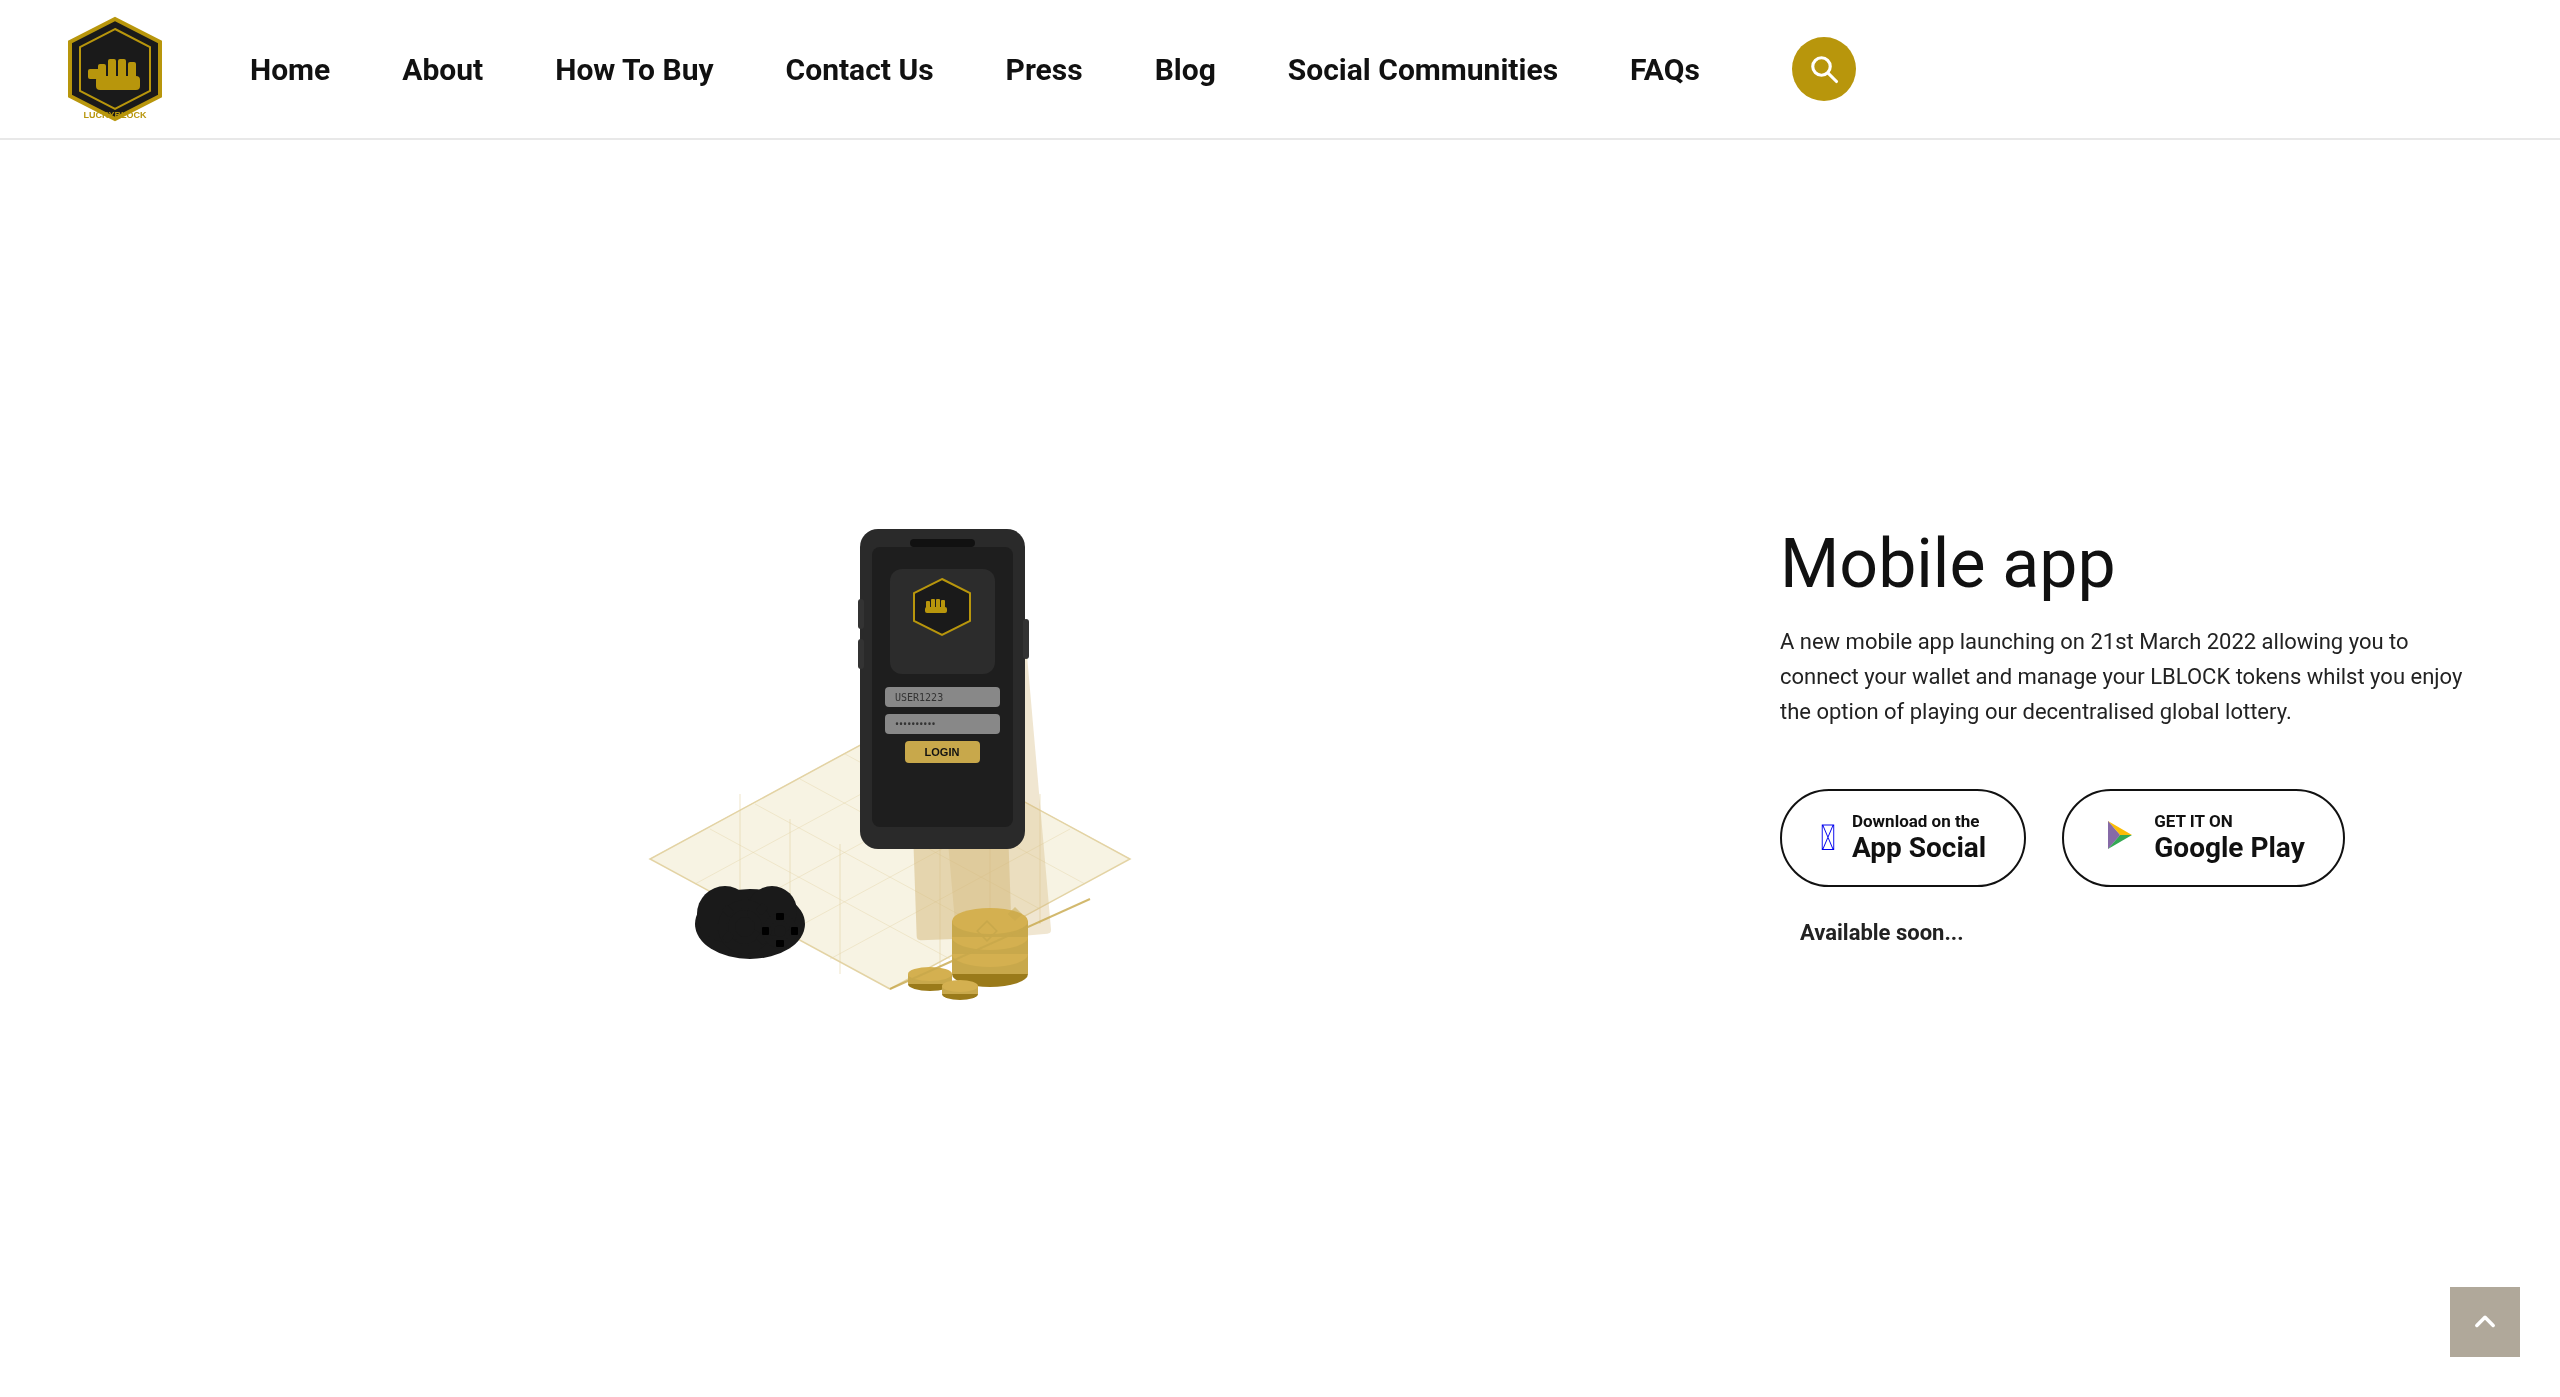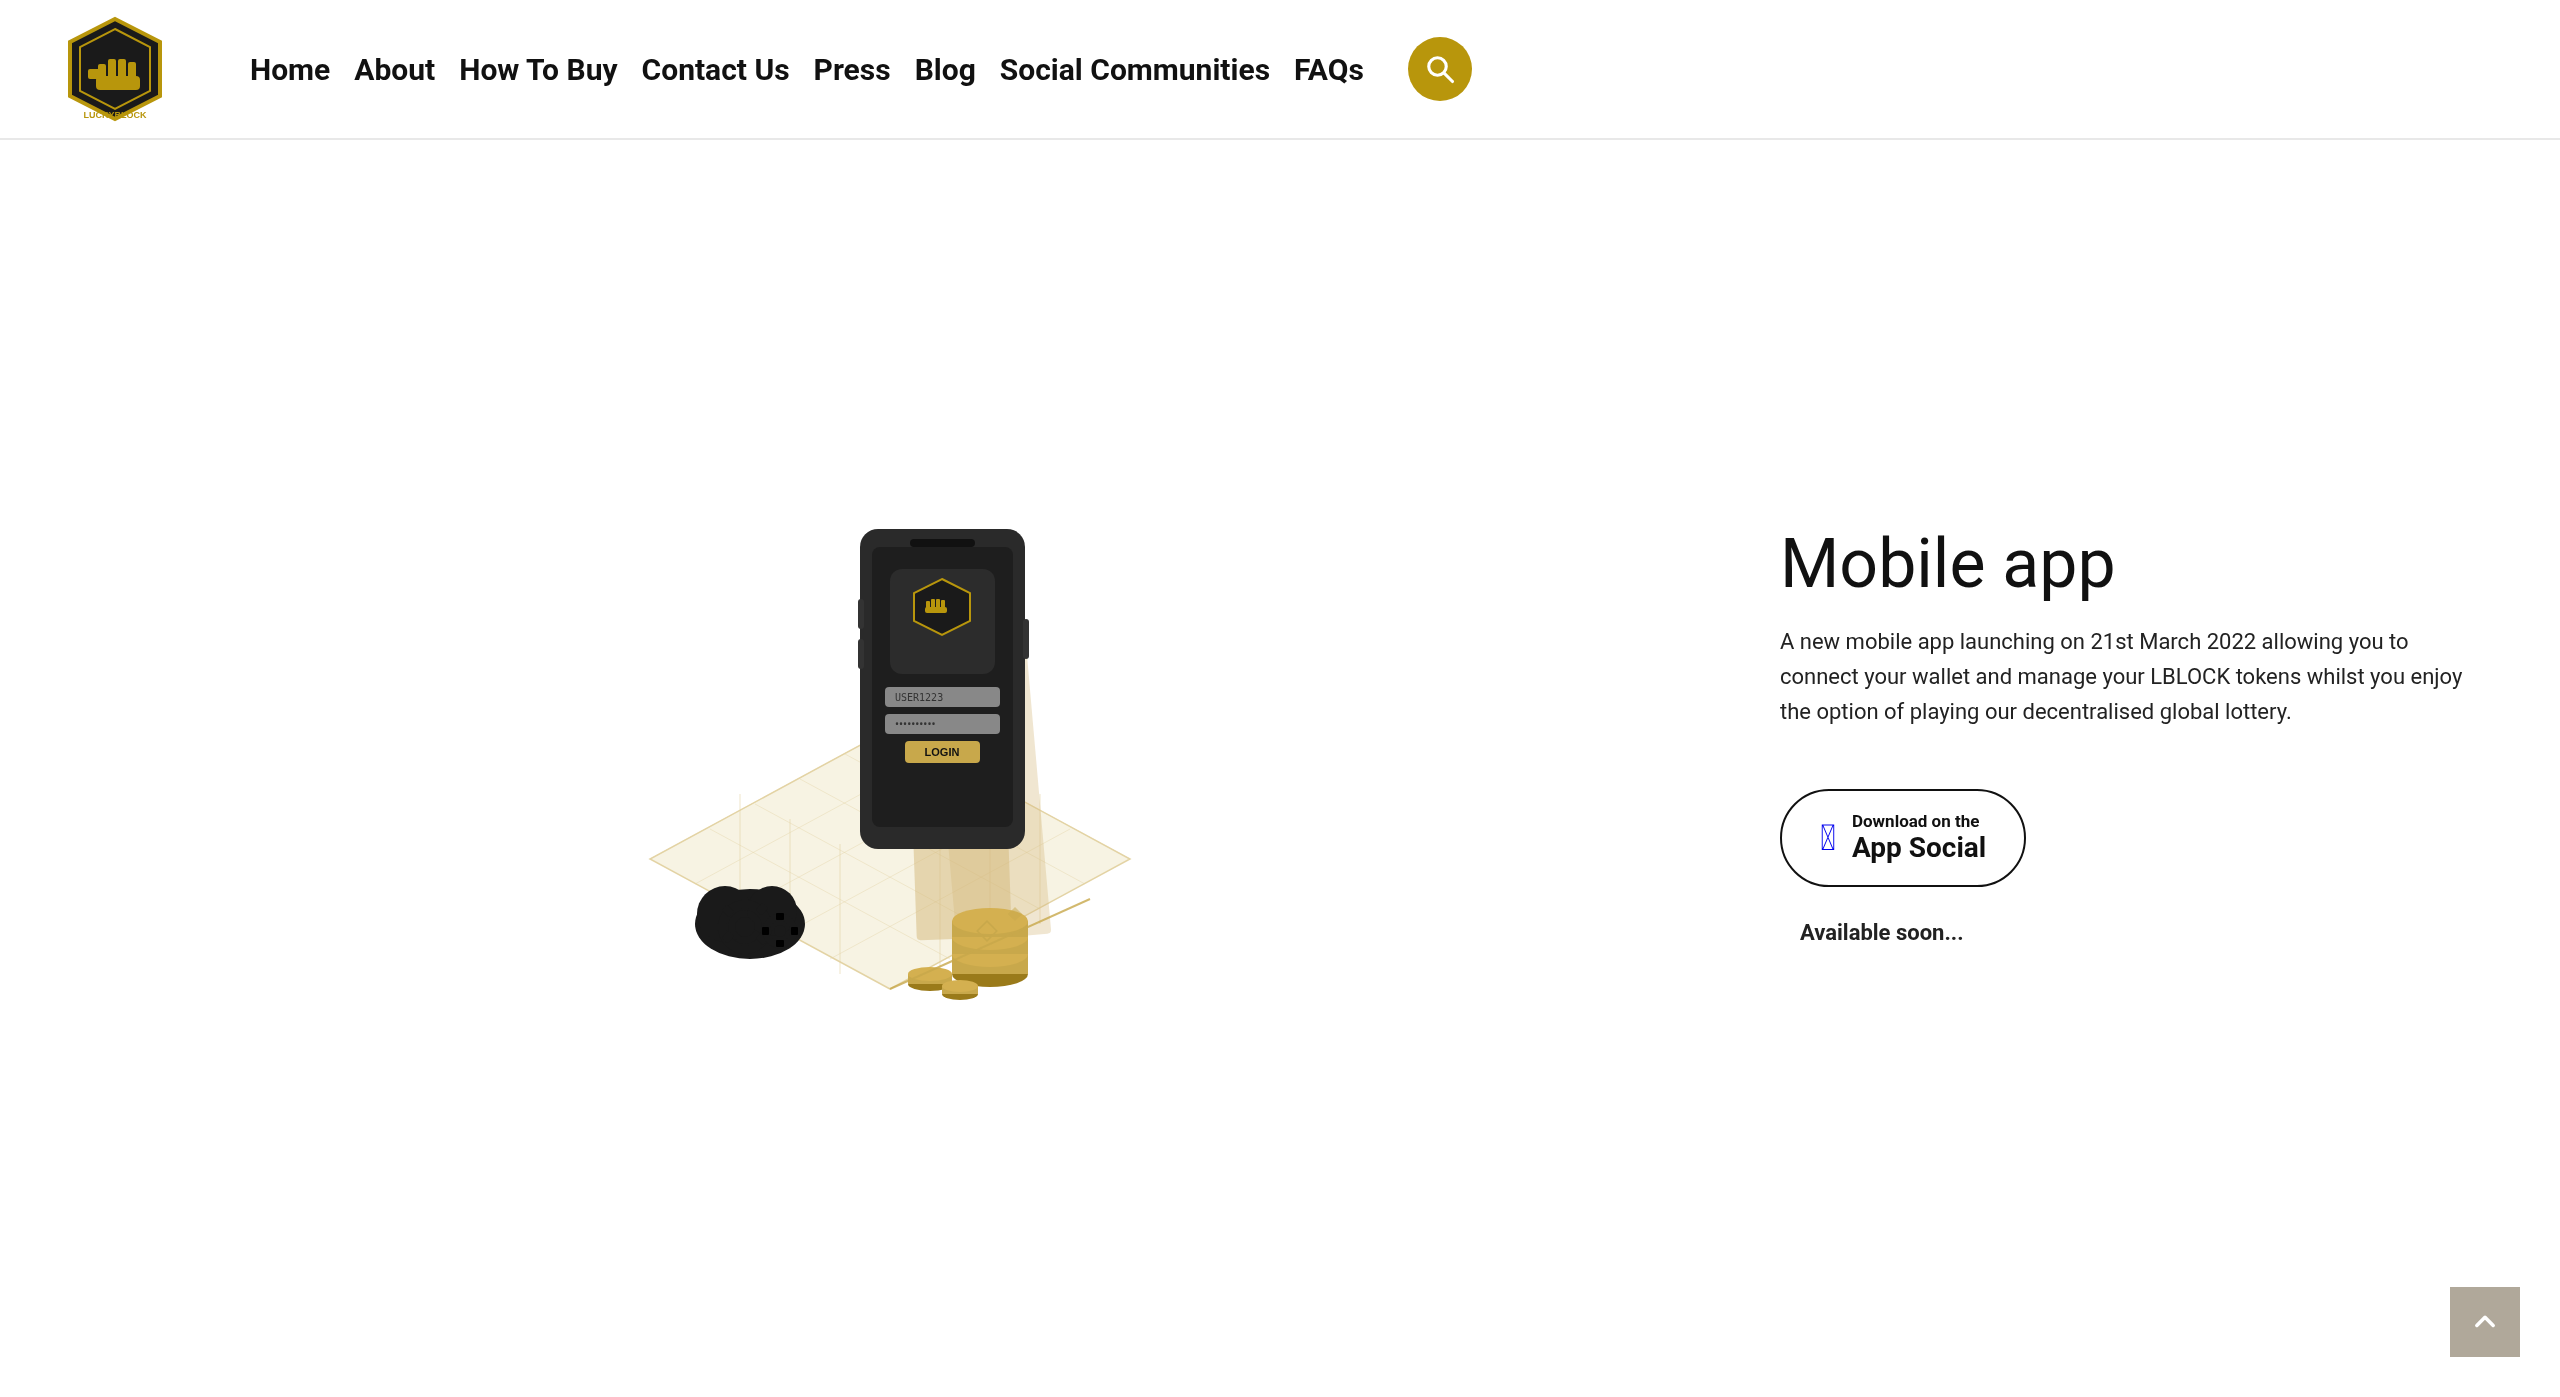--- a/index.html
+++ b/index.html
@@ -27,7 +27,7 @@
     nav {
       display: flex;
       align-items: center;
-      gap: 24px;
+      gap: 72px;
       flex: 1;
     }
     nav a {

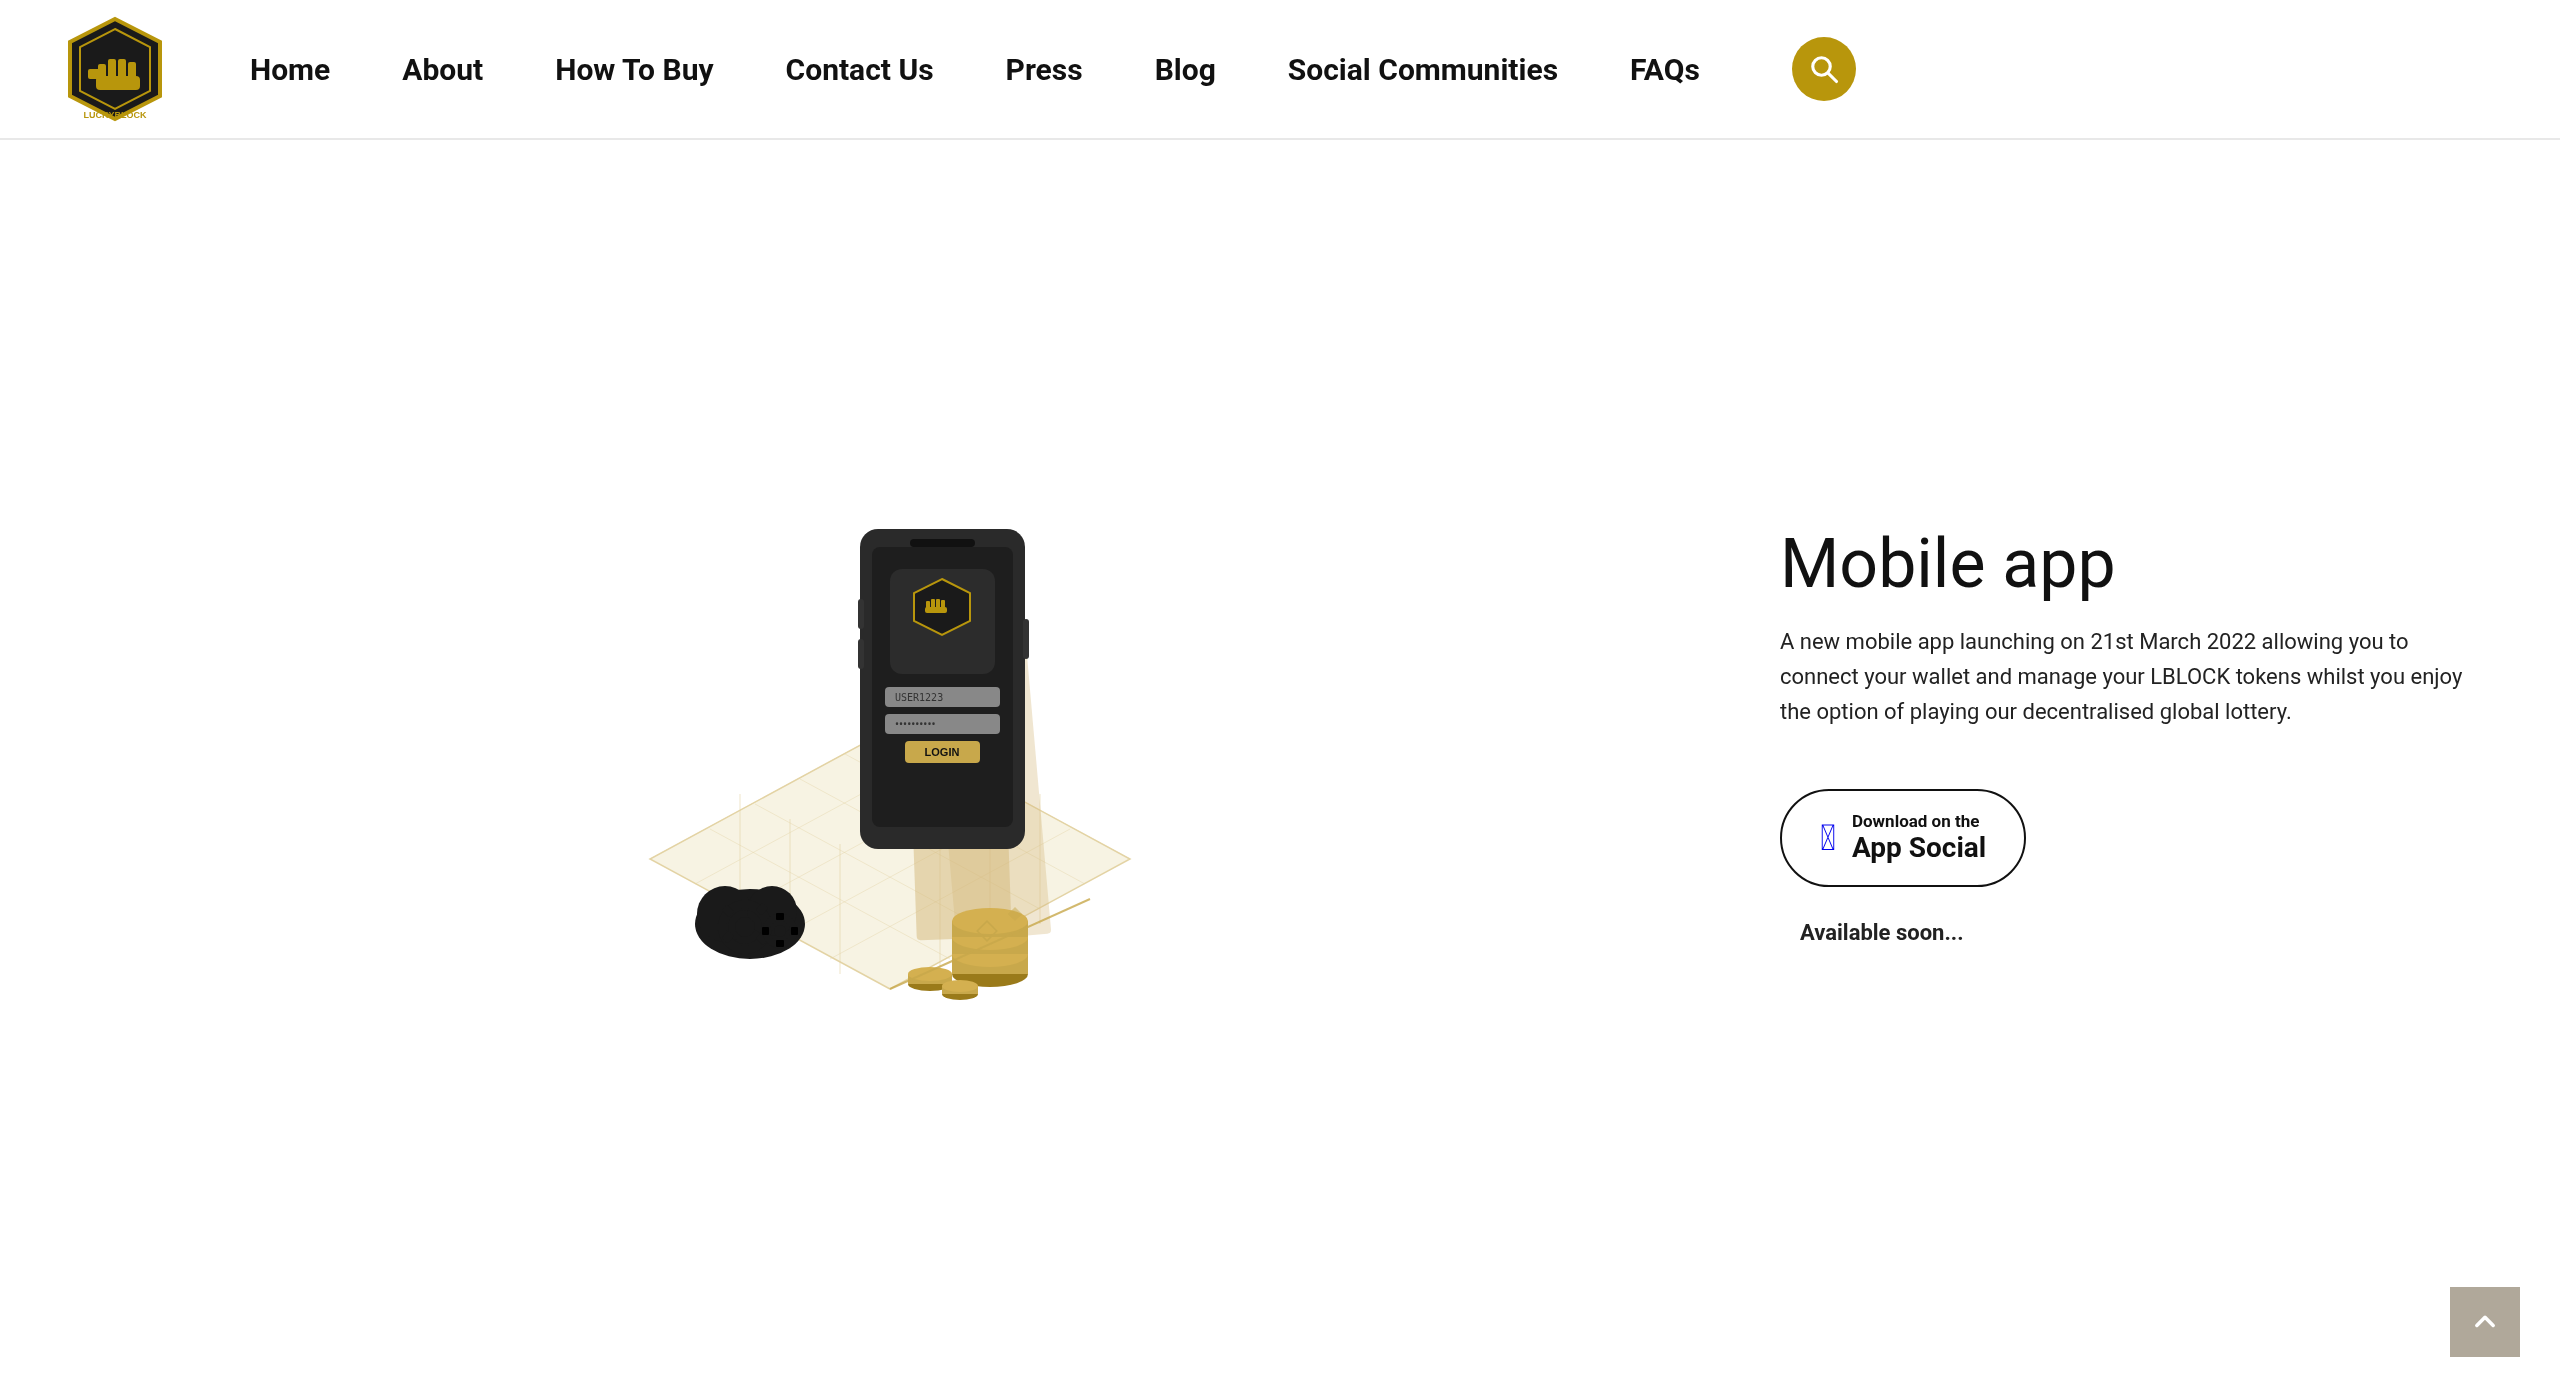--- a/index.html
+++ b/index.html
@@ -335,6 +335,21 @@
         </div>
       </a>
 
+      <a class="store-btn" href="#">
+        <span class="store-icon">
+          <svg width="36" height="36" viewBox="0 0 36 36">
+            <polygon points="6,4 30,18 6,32" fill="none"></polygon>
+            <polygon points="6,4 18,18 6,32" fill="#EA4335"></polygon>
+            <polygon points="6,4 30,18 18,18" fill="#FBBC05"></polygon>
+            <polygon points="18,18 30,18 6,32" fill="#34A853"></polygon>
+            <polygon points="6,4 18,18 6,32" fill="#4285F4" opacity="0.6"></polygon>
+          </svg>
+        </span>
+        <div class="store-text">
+          <span class="small">GET IT ON</span>
+          <span class="big">Google Play</span>
+        </div>
+      </a>
     </div>
 
     <p class="available-soon">Available soon...</p>

